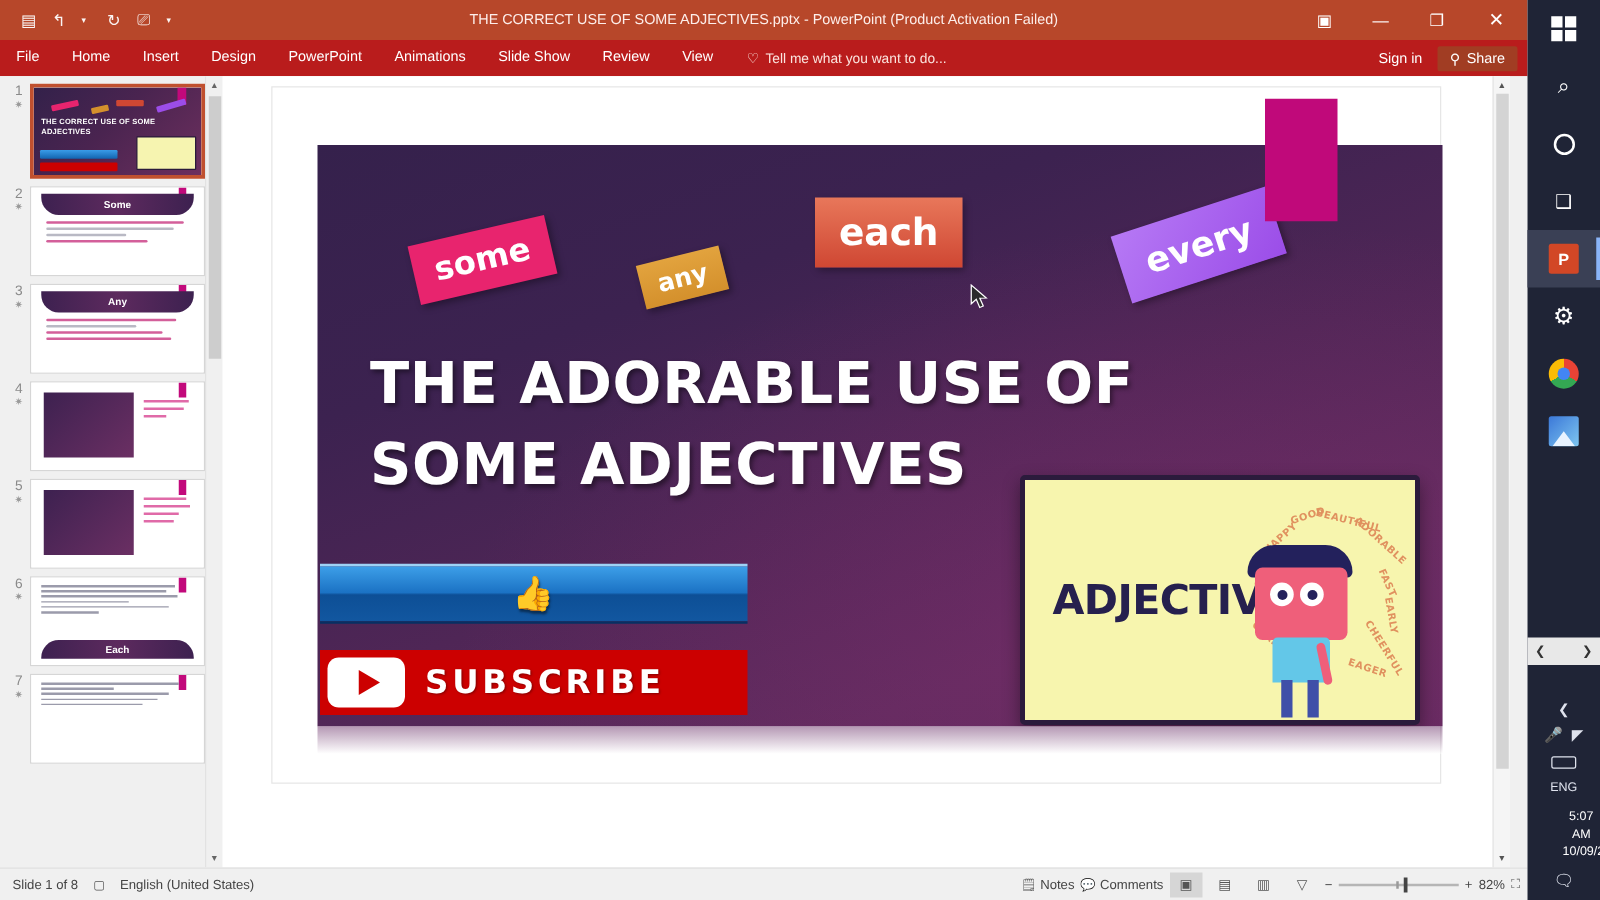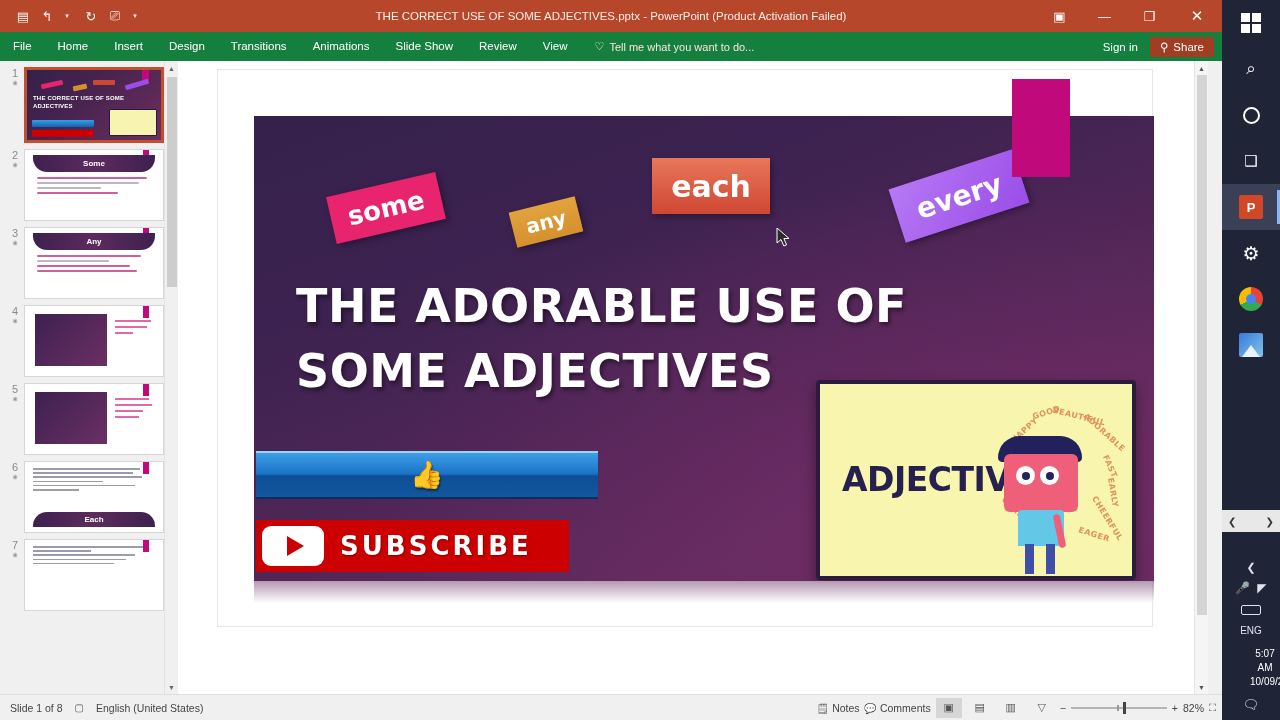--- a/index.html
+++ b/index.html
@@ -32,7 +32,7 @@
   
   .ribbon{
     position:absolute; left:0; top:32px; width:1222px; height:29px;
-    background:#15803d; color:#fff; font-size:11.5px; display:flex; align-items:center;
+    background:#b91c1c; color:#fff; font-size:11.5px; display:flex; align-items:center;
   }
   .ribbon .tabs{ display:flex; align-items:center; }
   .ribbon .tab{ padding:0 13px; height:29px; line-height:29px; white-space:nowrap; }

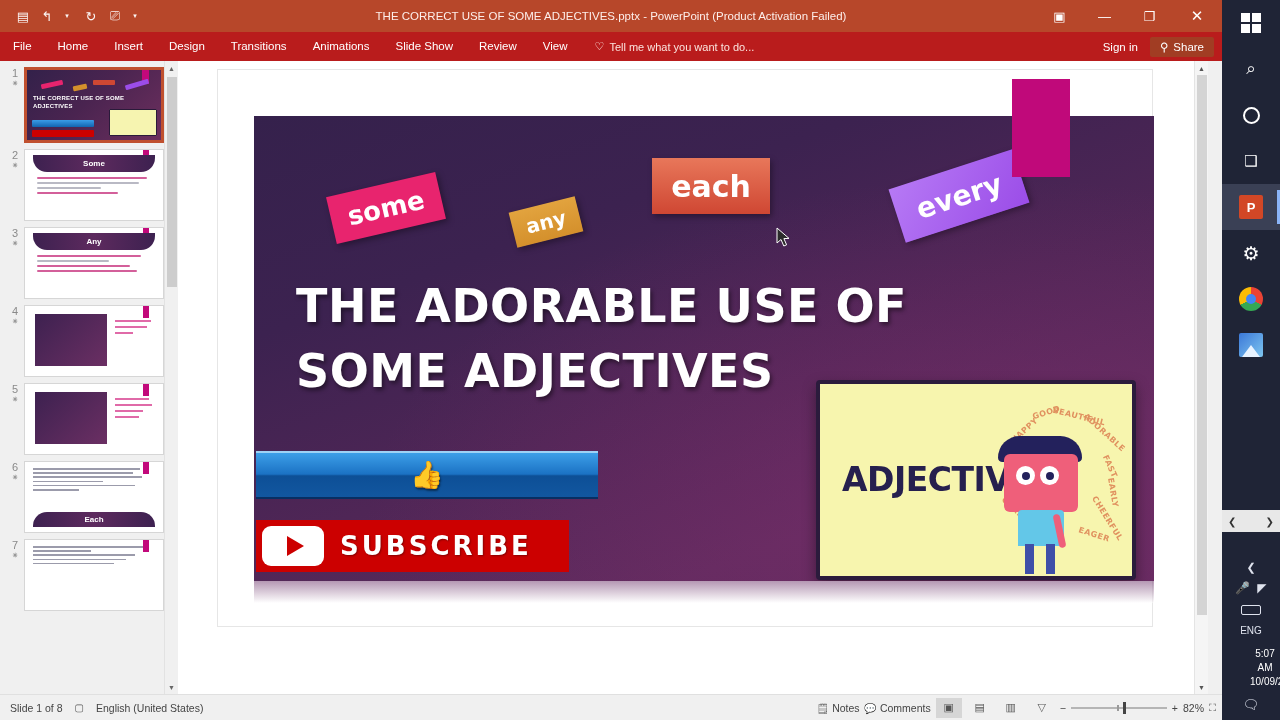--- a/index.html
+++ b/index.html
@@ -268,7 +268,7 @@
       <div class="tab">Home</div>
       <div class="tab">Insert</div>
       <div class="tab">Design</div>
-      <div class="tab">Transitions</div>
+      <div class="tab">PowerPoint</div>
       <div class="tab">Animations</div>
       <div class="tab">Slide Show</div>
       <div class="tab">Review</div>

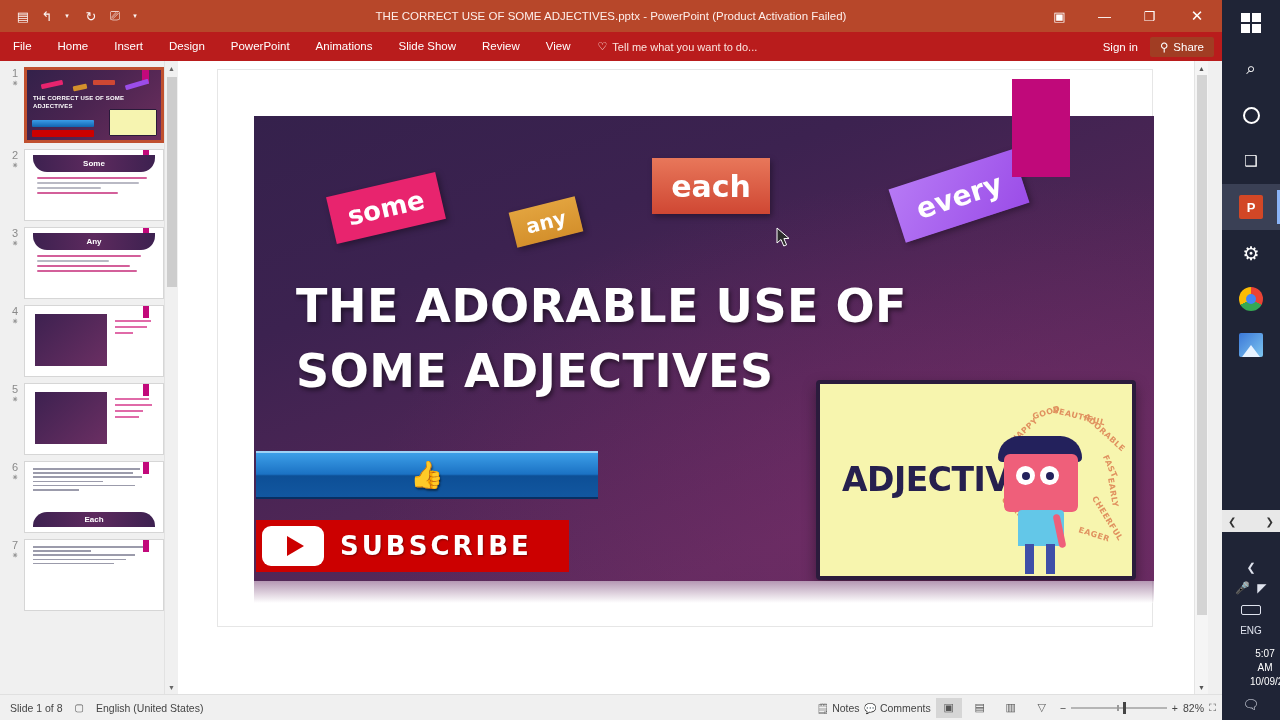--- a/index.html
+++ b/index.html
@@ -148,7 +148,7 @@
     text-shadow:1px 2px 2px rgba(0,0,0,.45); font-family:"DejaVu Sans",sans-serif;
   }
   .subscribe{
-    position:absolute; left:2px; top:404px; width:313px; height:52px; z-index:3;
+    position:absolute; left:2px; top:404px; width:342px; height:52px; z-index:3;
     background:#cc0000; display:flex; align-items:center; gap:16px; padding-left:6px;
   }
   .yt{ width:62px; height:40px; background:#fff; border-radius:9px;

